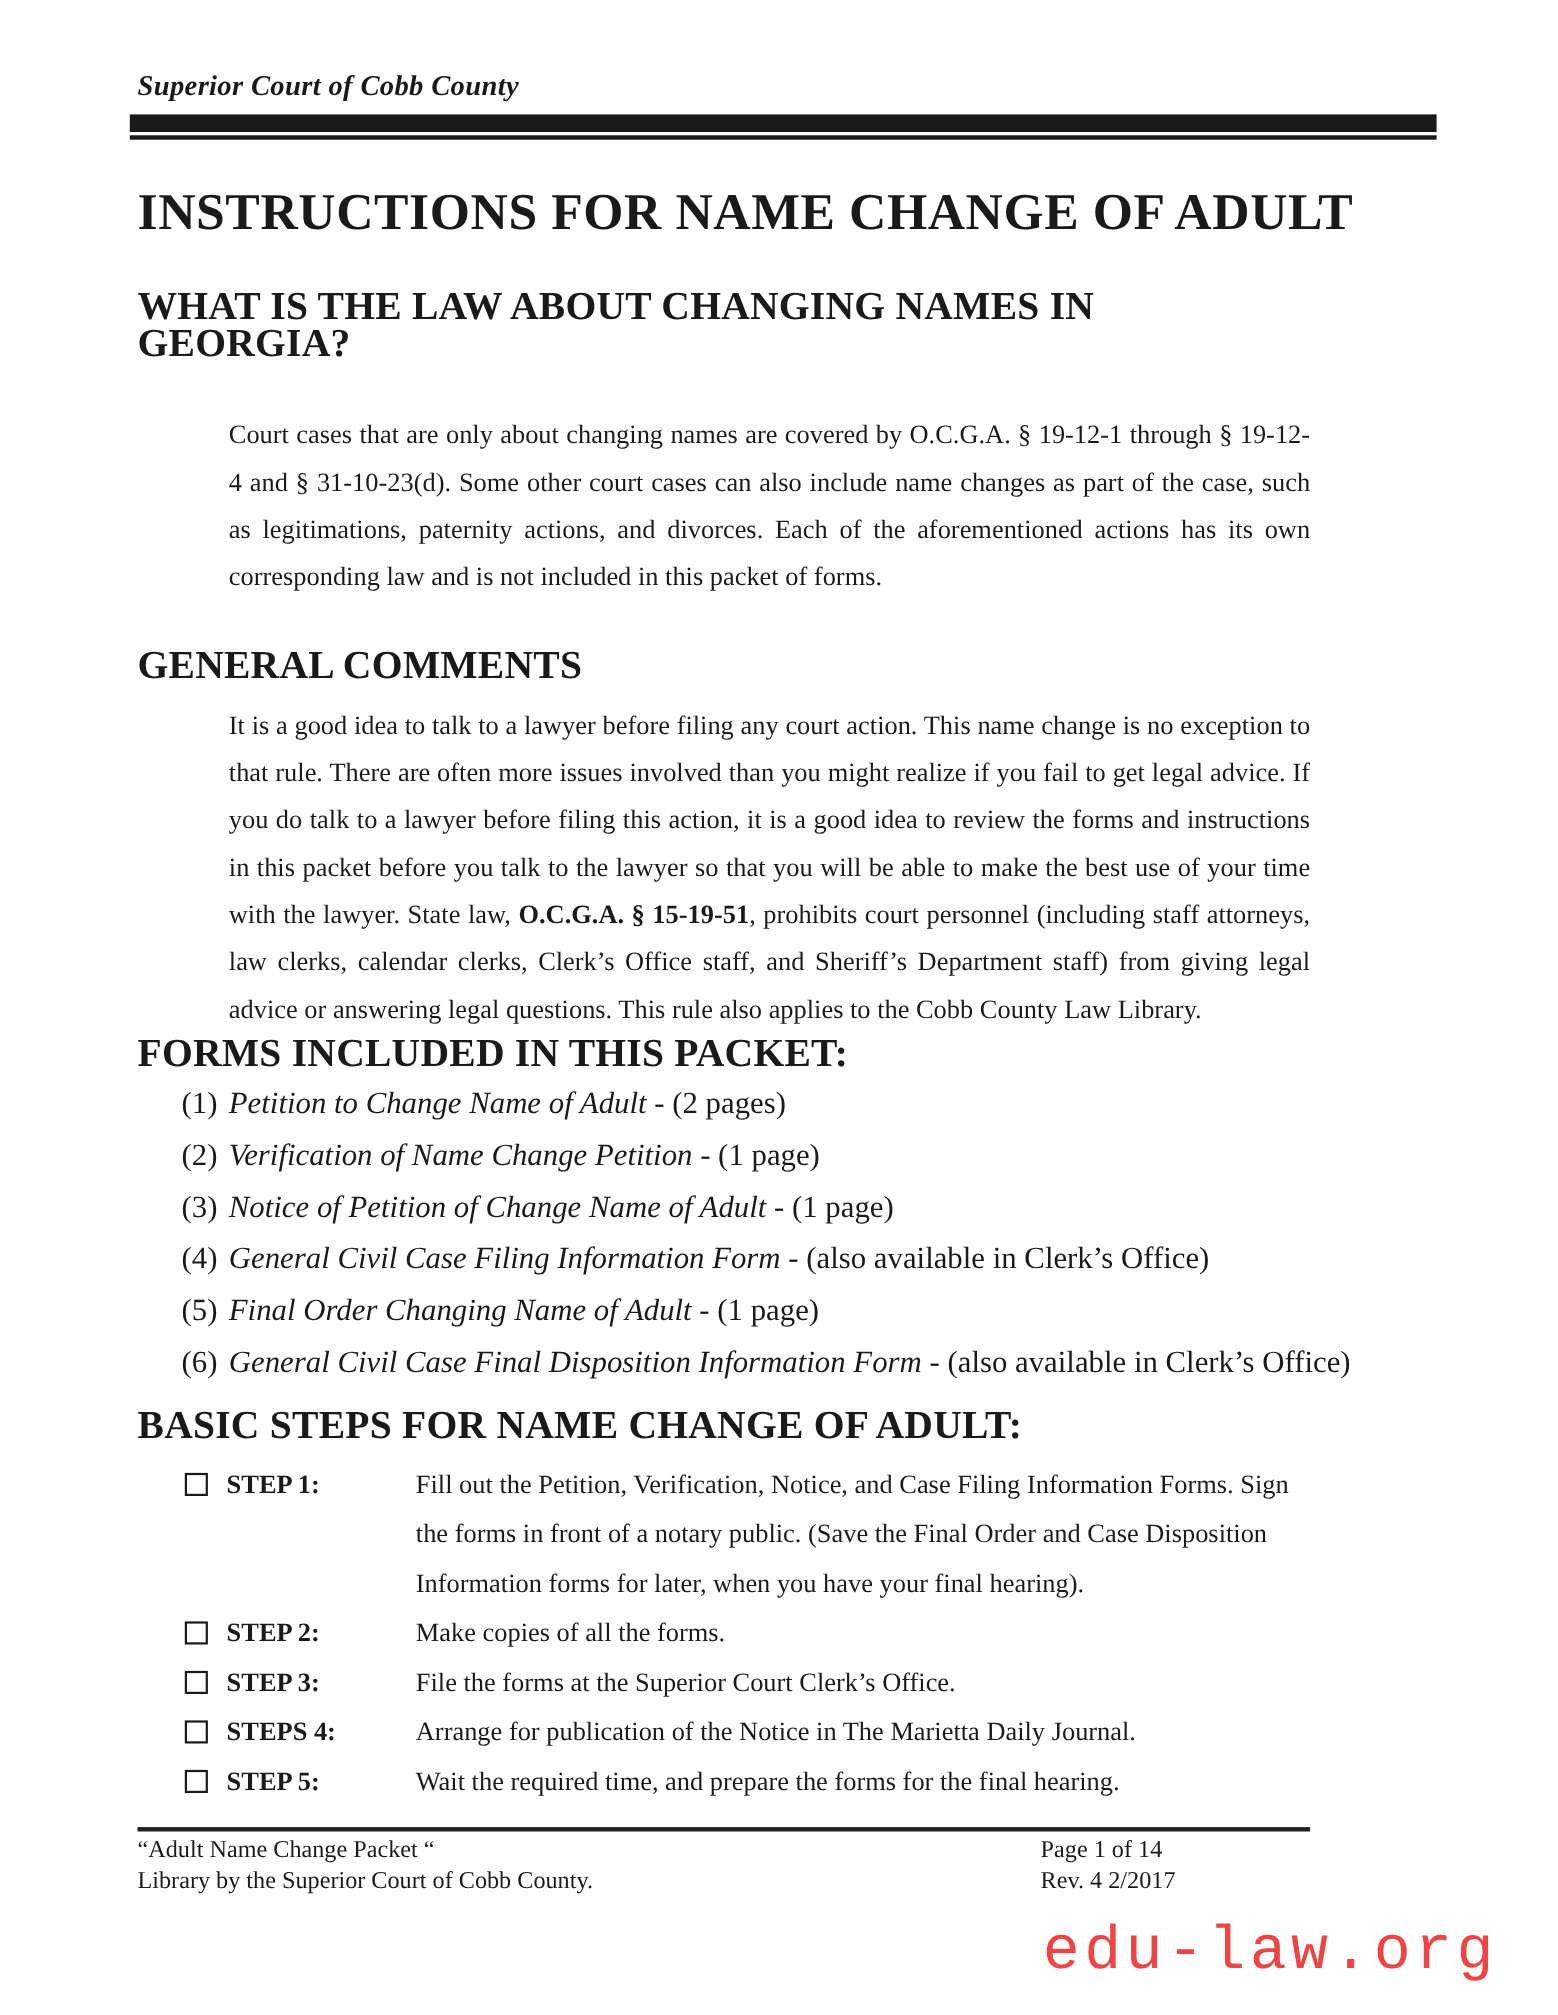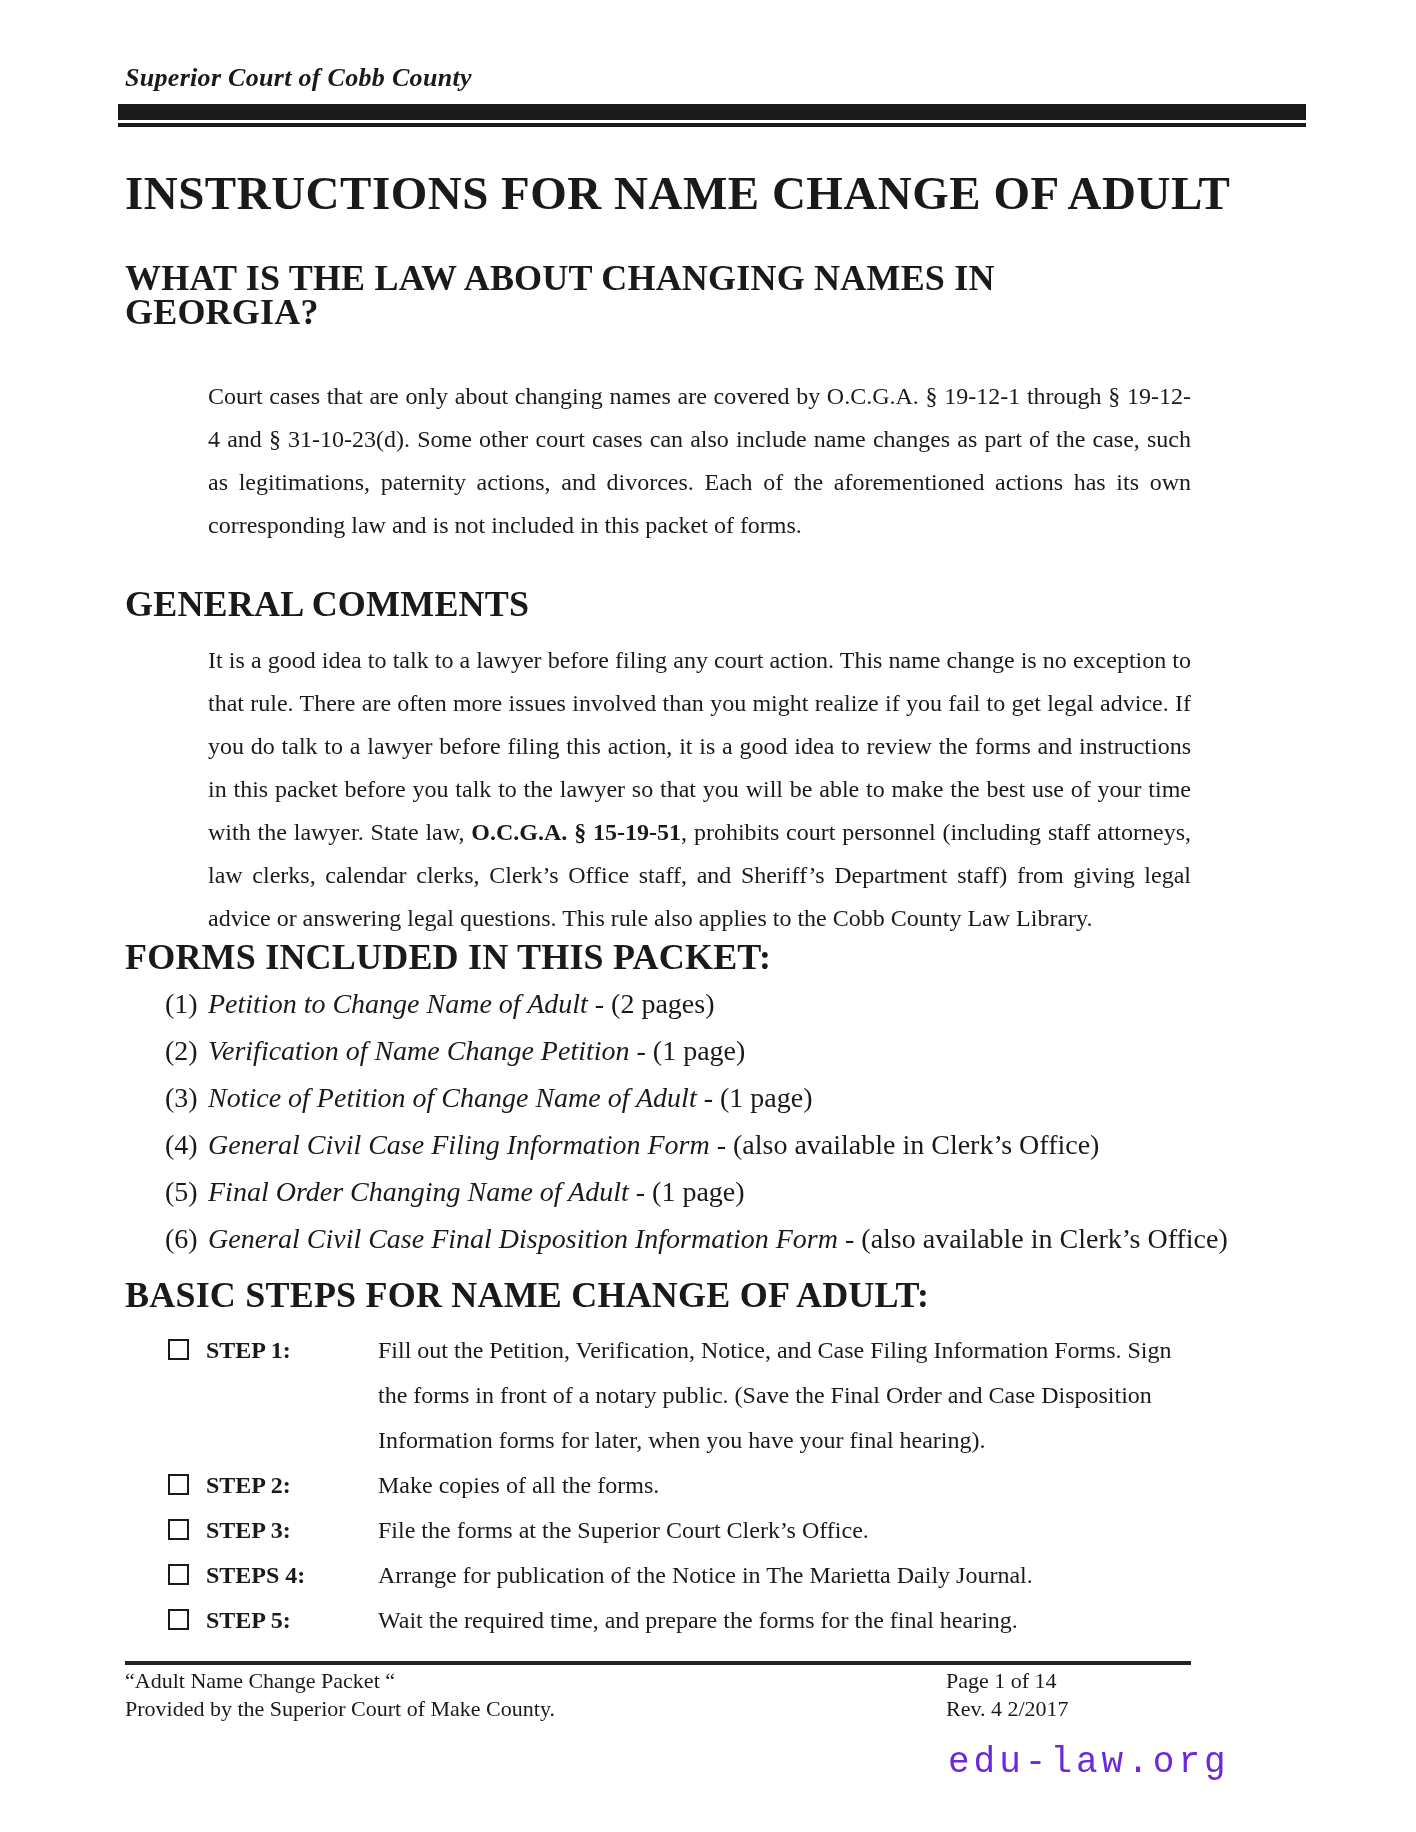--- a/index.html
+++ b/index.html
@@ -184,7 +184,7 @@
   <div class="footer">
     <div class="footer-left">
       <div>“Adult Name Change Packet “</div>
-      <div>Provided by the Superior Court of Make County.</div>
+      <div>Library by the Superior Court of Cobb County.</div>
     </div>
     <div class="footer-right">
       <div>Page 1 of 14</div>

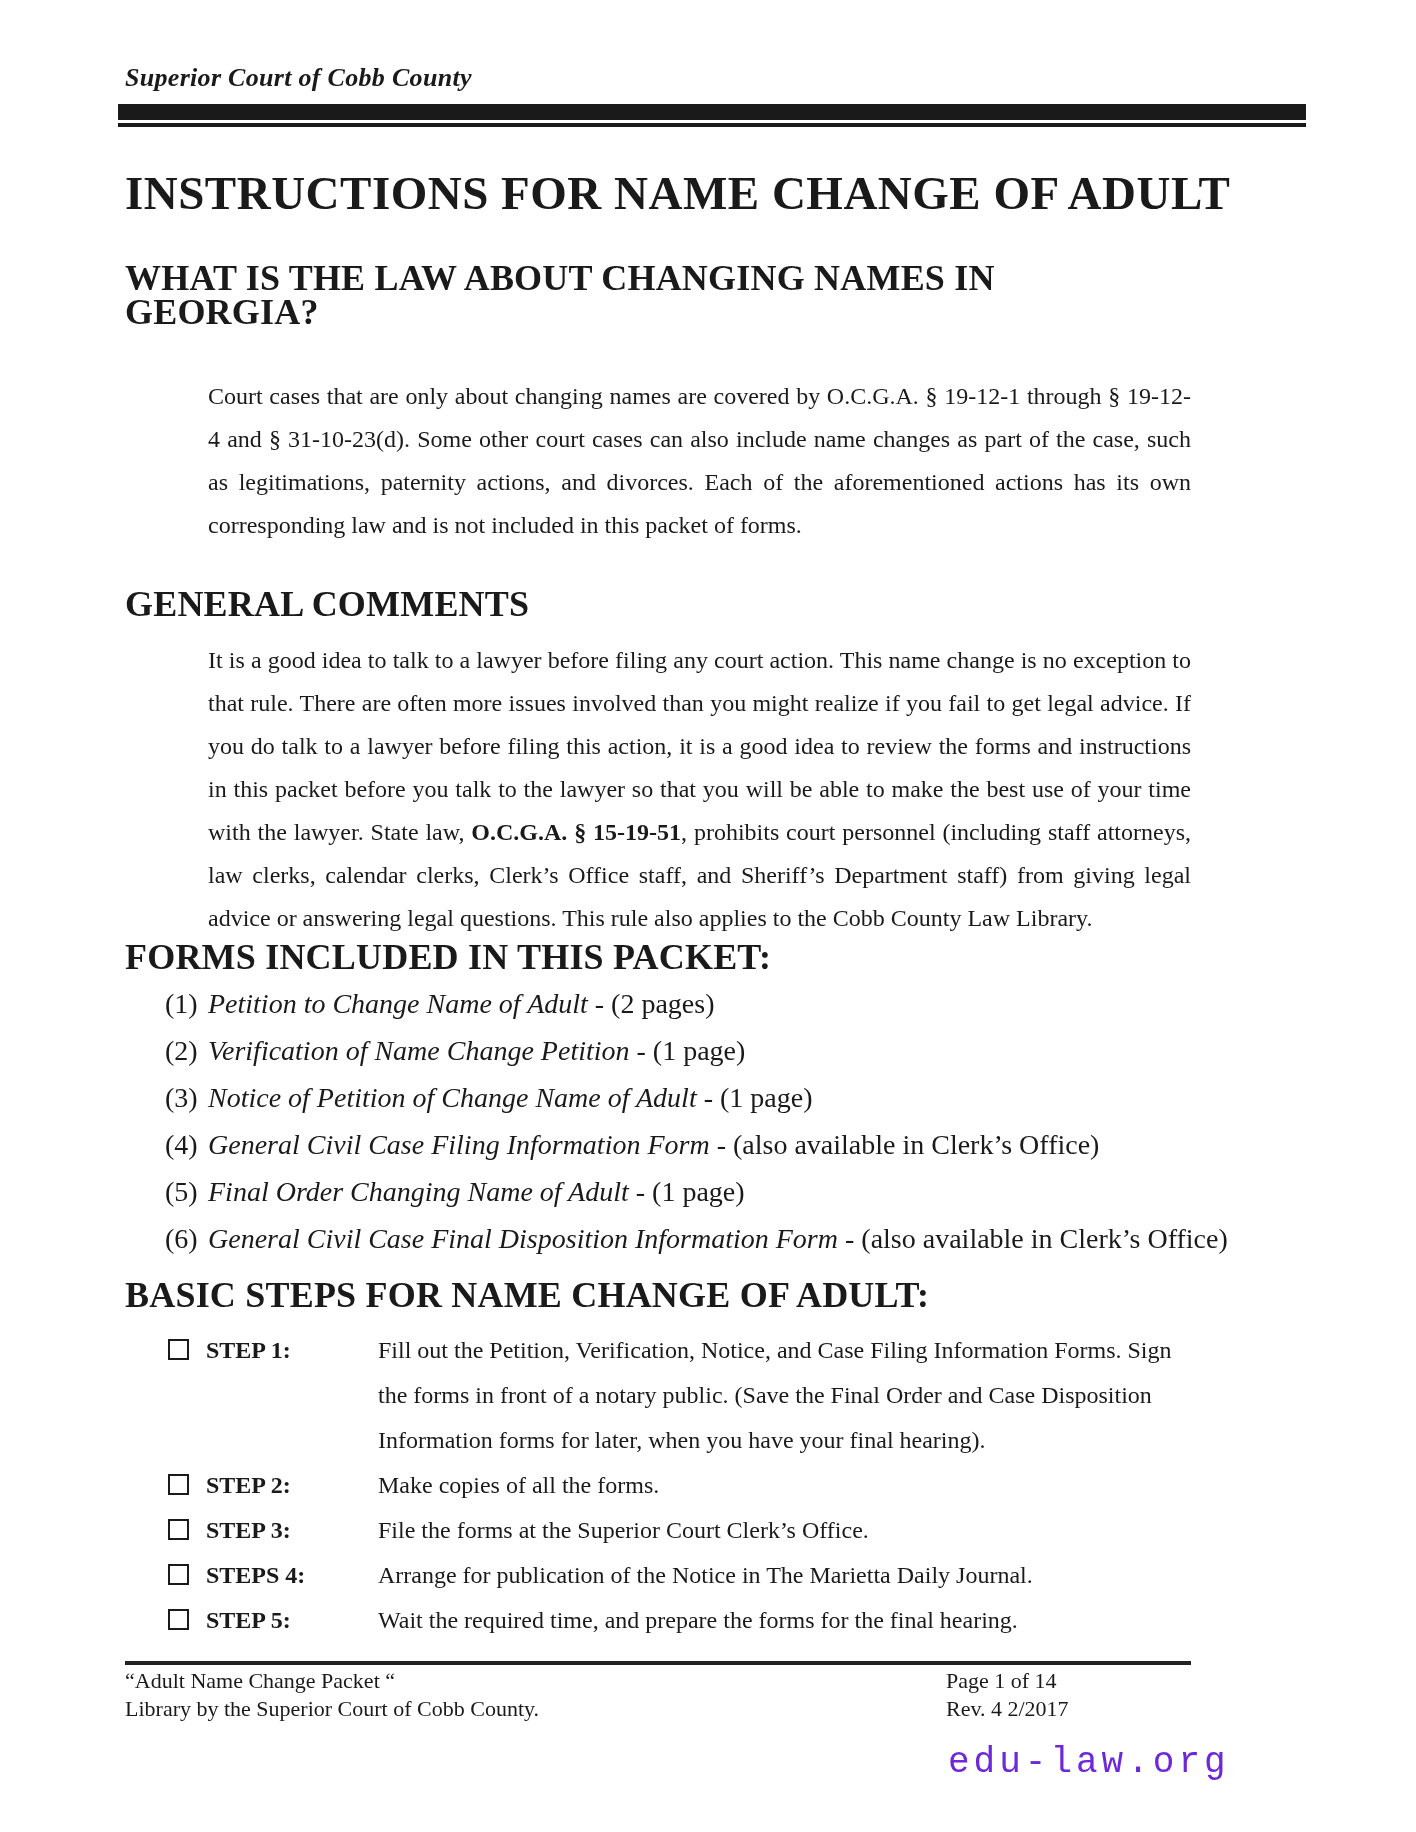--- a/index.html
+++ b/index.html
@@ -114,9 +114,9 @@
     top: 1742px;
     left: 948px;
     font-family: "Liberation Mono", "DejaVu Sans Mono", monospace;
-    font-size: 36px;
+    font-size: 56px;
     letter-spacing: 4px;
-    color: #6d28d9;
+    color: #ef4444;
     white-space: nowrap;
   }
 </style>

